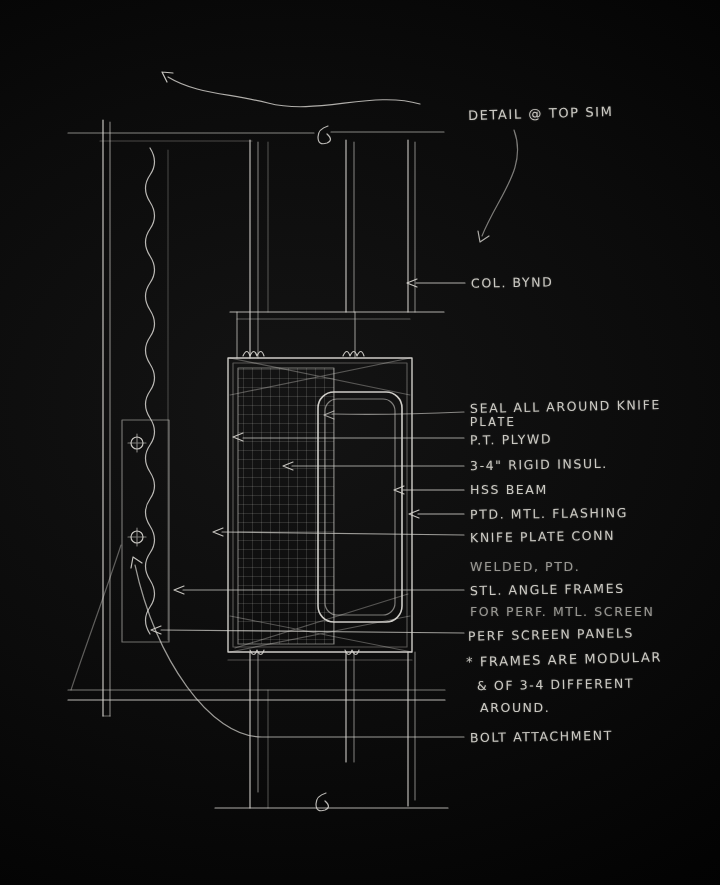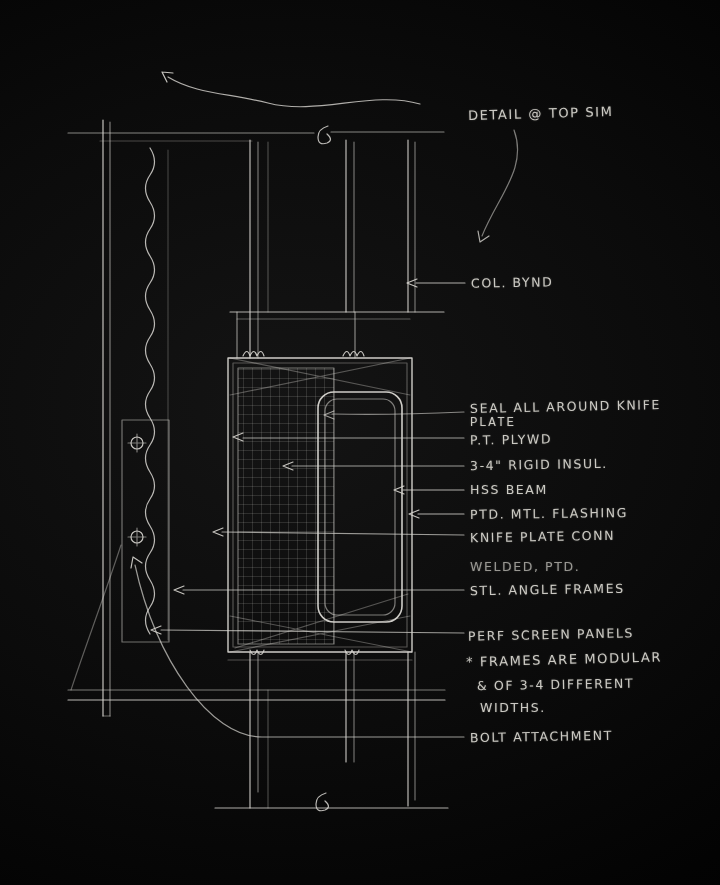--- a/index.html
+++ b/index.html
@@ -163,6 +163,7 @@
 
   <div class="lbl" style="left:470px;top:582px;transform:rotate(-.9deg);">STL. ANGLE FRAMES</div>
 
+  <div class="lbl dim" style="left:470px;top:604px;">FOR PERF. MTL. SCREEN</div>
 
   <div class="lbl" style="left:468px;top:627px;transform:rotate(-1.2deg);">PERF SCREEN PANELS</div>
 

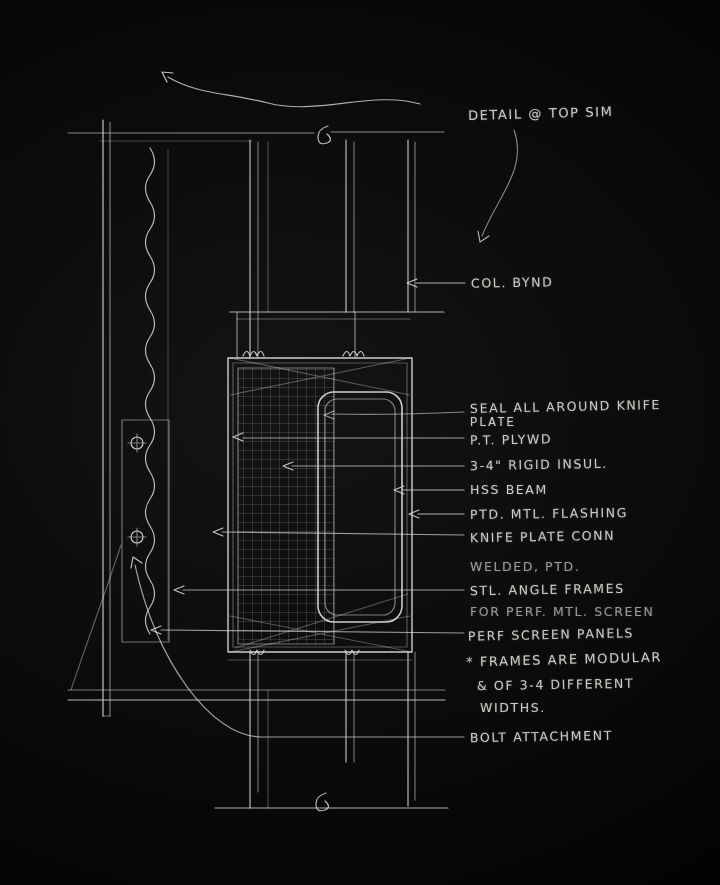--- a/index.html
+++ b/index.html
@@ -171,7 +171,7 @@
 
   <div class="lbl" style="left:477px;top:677px;transform:rotate(-1deg);">&amp; OF 3-4 DIFFERENT</div>
 
-  <div class="lbl" style="left:480px;top:700px;">WIDTHS.</div>
+  <div class="lbl" style="left:480px;top:700px;">AROUND.</div>
 
   <div class="lbl" style="left:470px;top:729px;transform:rotate(-1deg);">BOLT ATTACHMENT</div>
 

